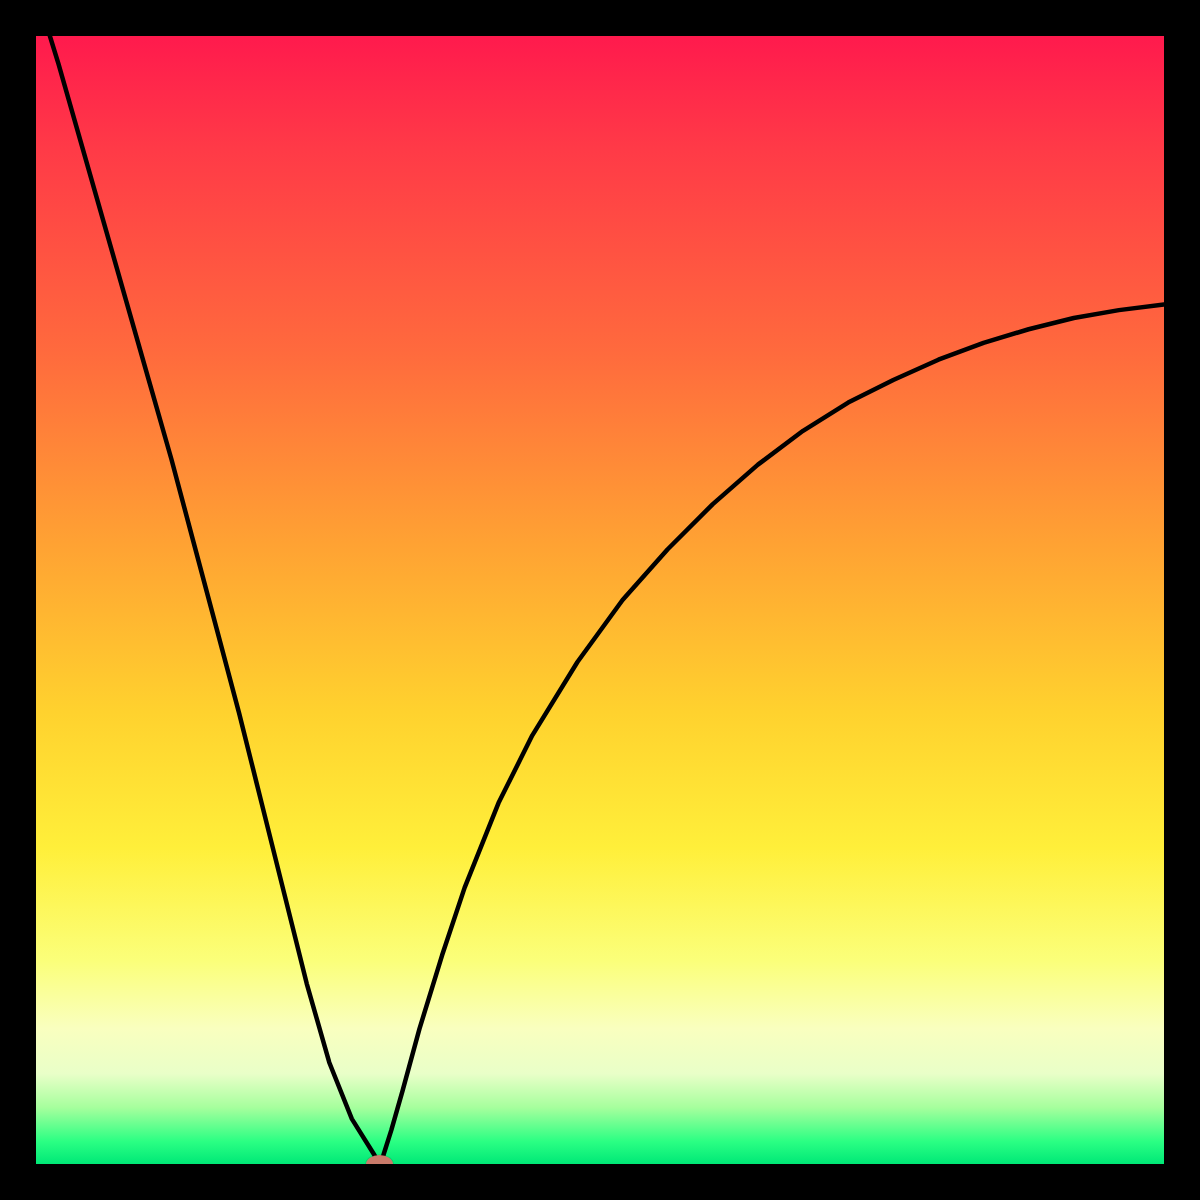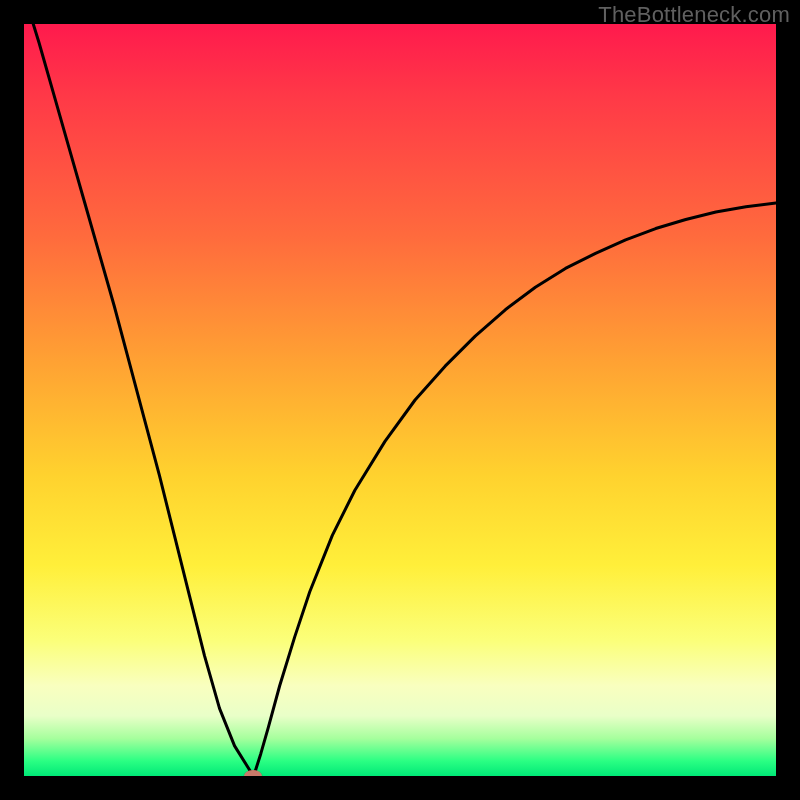--- a/index.html
+++ b/index.html
@@ -73,7 +73,6 @@
 <body>
 
 <div class="outer">
-  <div class="watermark">TheBottleneck.com</div>
 
   <div class="plot-area">
     <div class="gradient-bg"></div>

